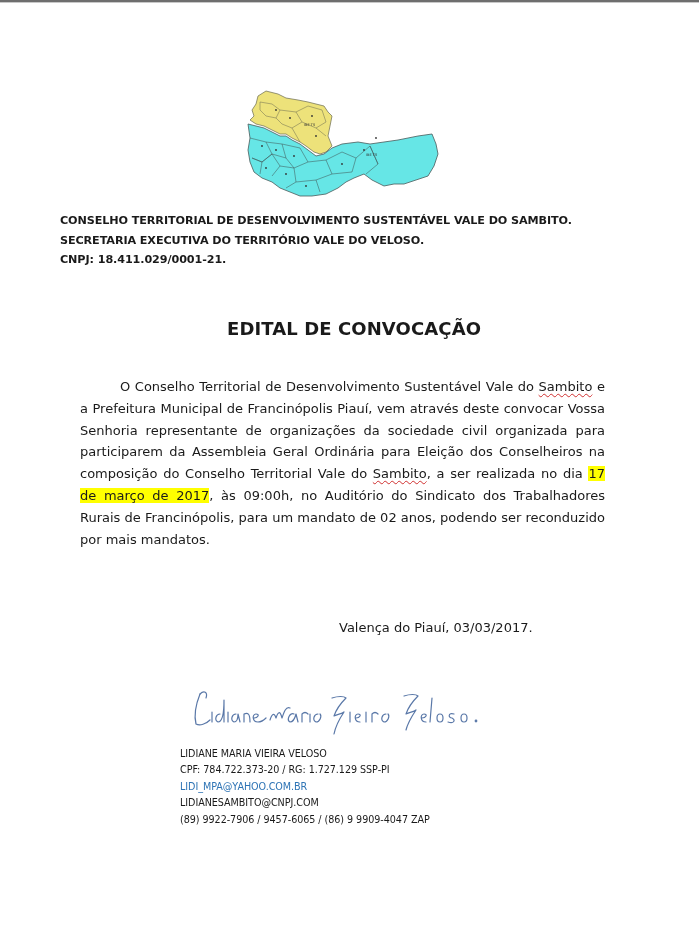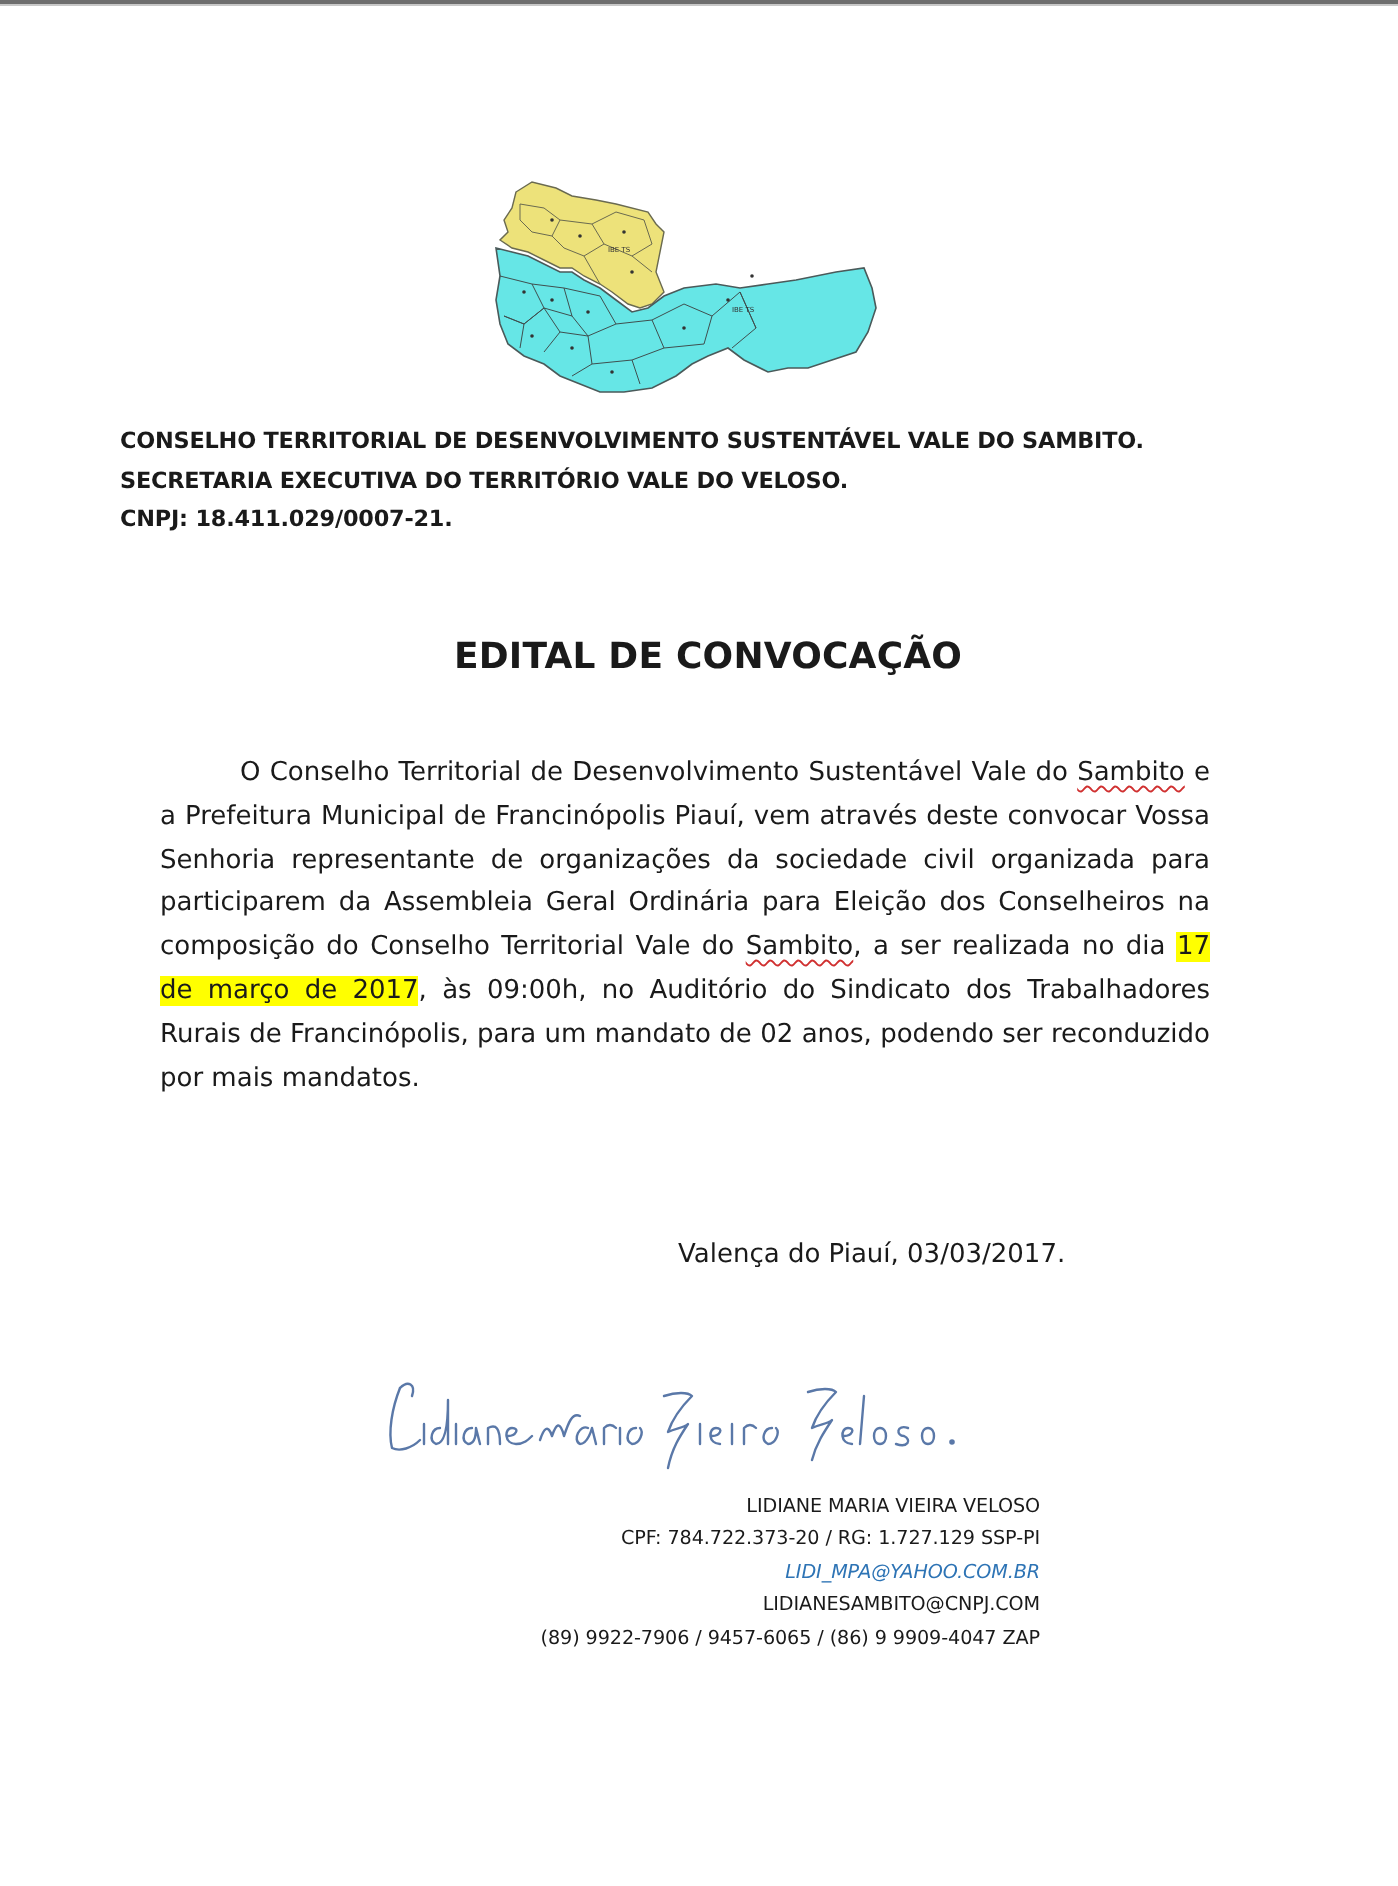--- a/index.html
+++ b/index.html
@@ -161,7 +161,7 @@
 <div class="header">
   <div>CONSELHO TERRITORIAL DE DESENVOLVIMENTO SUSTENTÁVEL VALE DO SAMBITO.</div>
   <div>SECRETARIA EXECUTIVA DO TERRITÓRIO  VALE DO VELOSO.</div>
-  <div>CNPJ: 18.411.029/0007-21.</div>
+  <div>CNPJ: 18.411.029/0001-21.</div>
 </div>
 
 <div class="doc-title">EDITAL DE CONVOCAÇÃO</div>

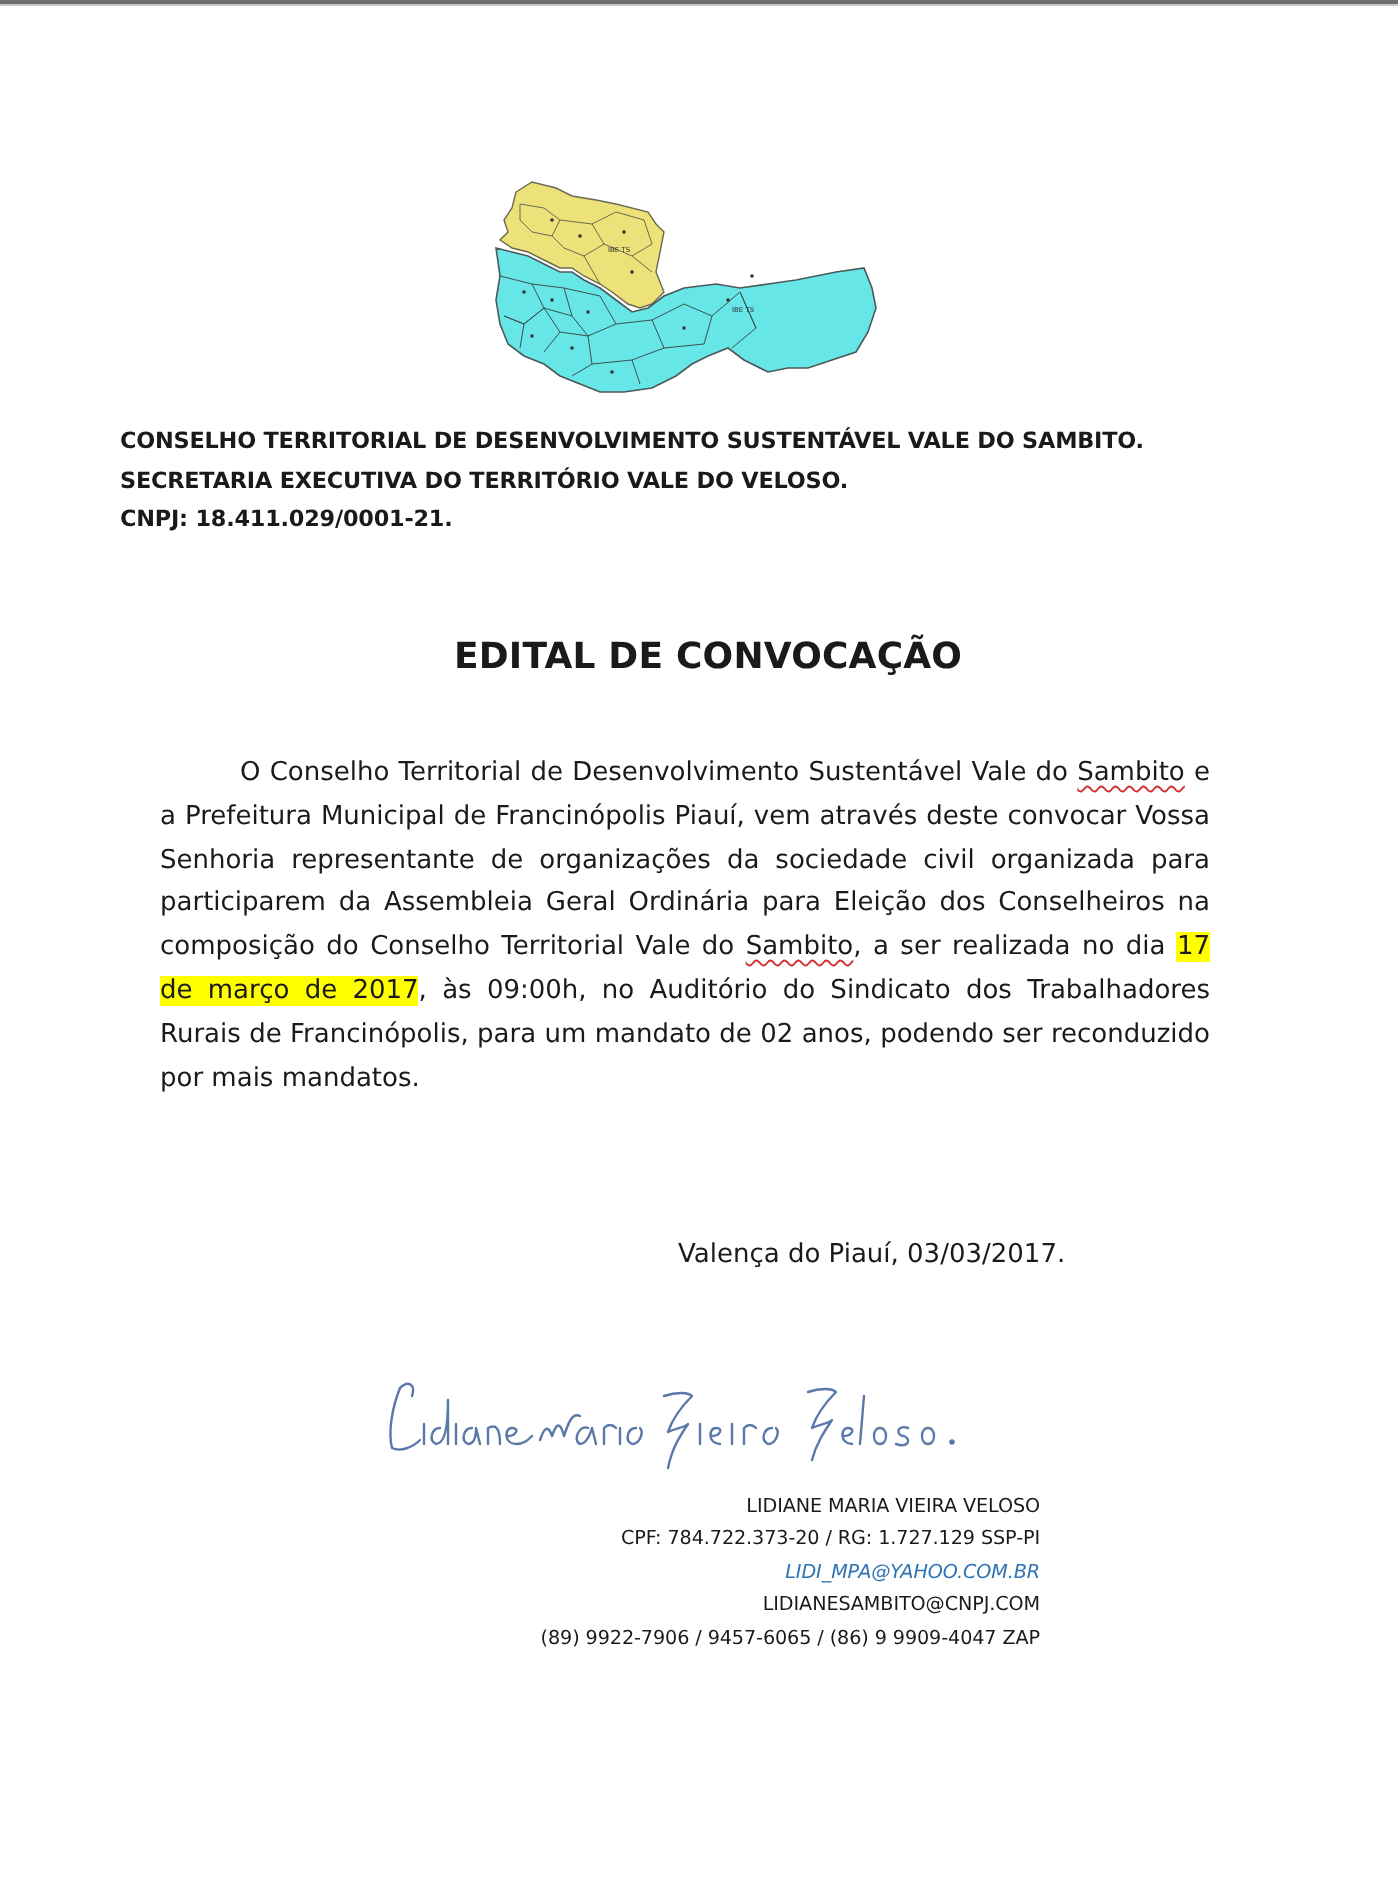--- a/index.html
+++ b/index.html
@@ -92,7 +92,7 @@
       left: 180px;
       top: 746px;
       width: 340px;
-      text-align: right;
+      text-align: left;
       font-size: 9.6px;
       line-height: 16.4px;
       letter-spacing: -0.05px;

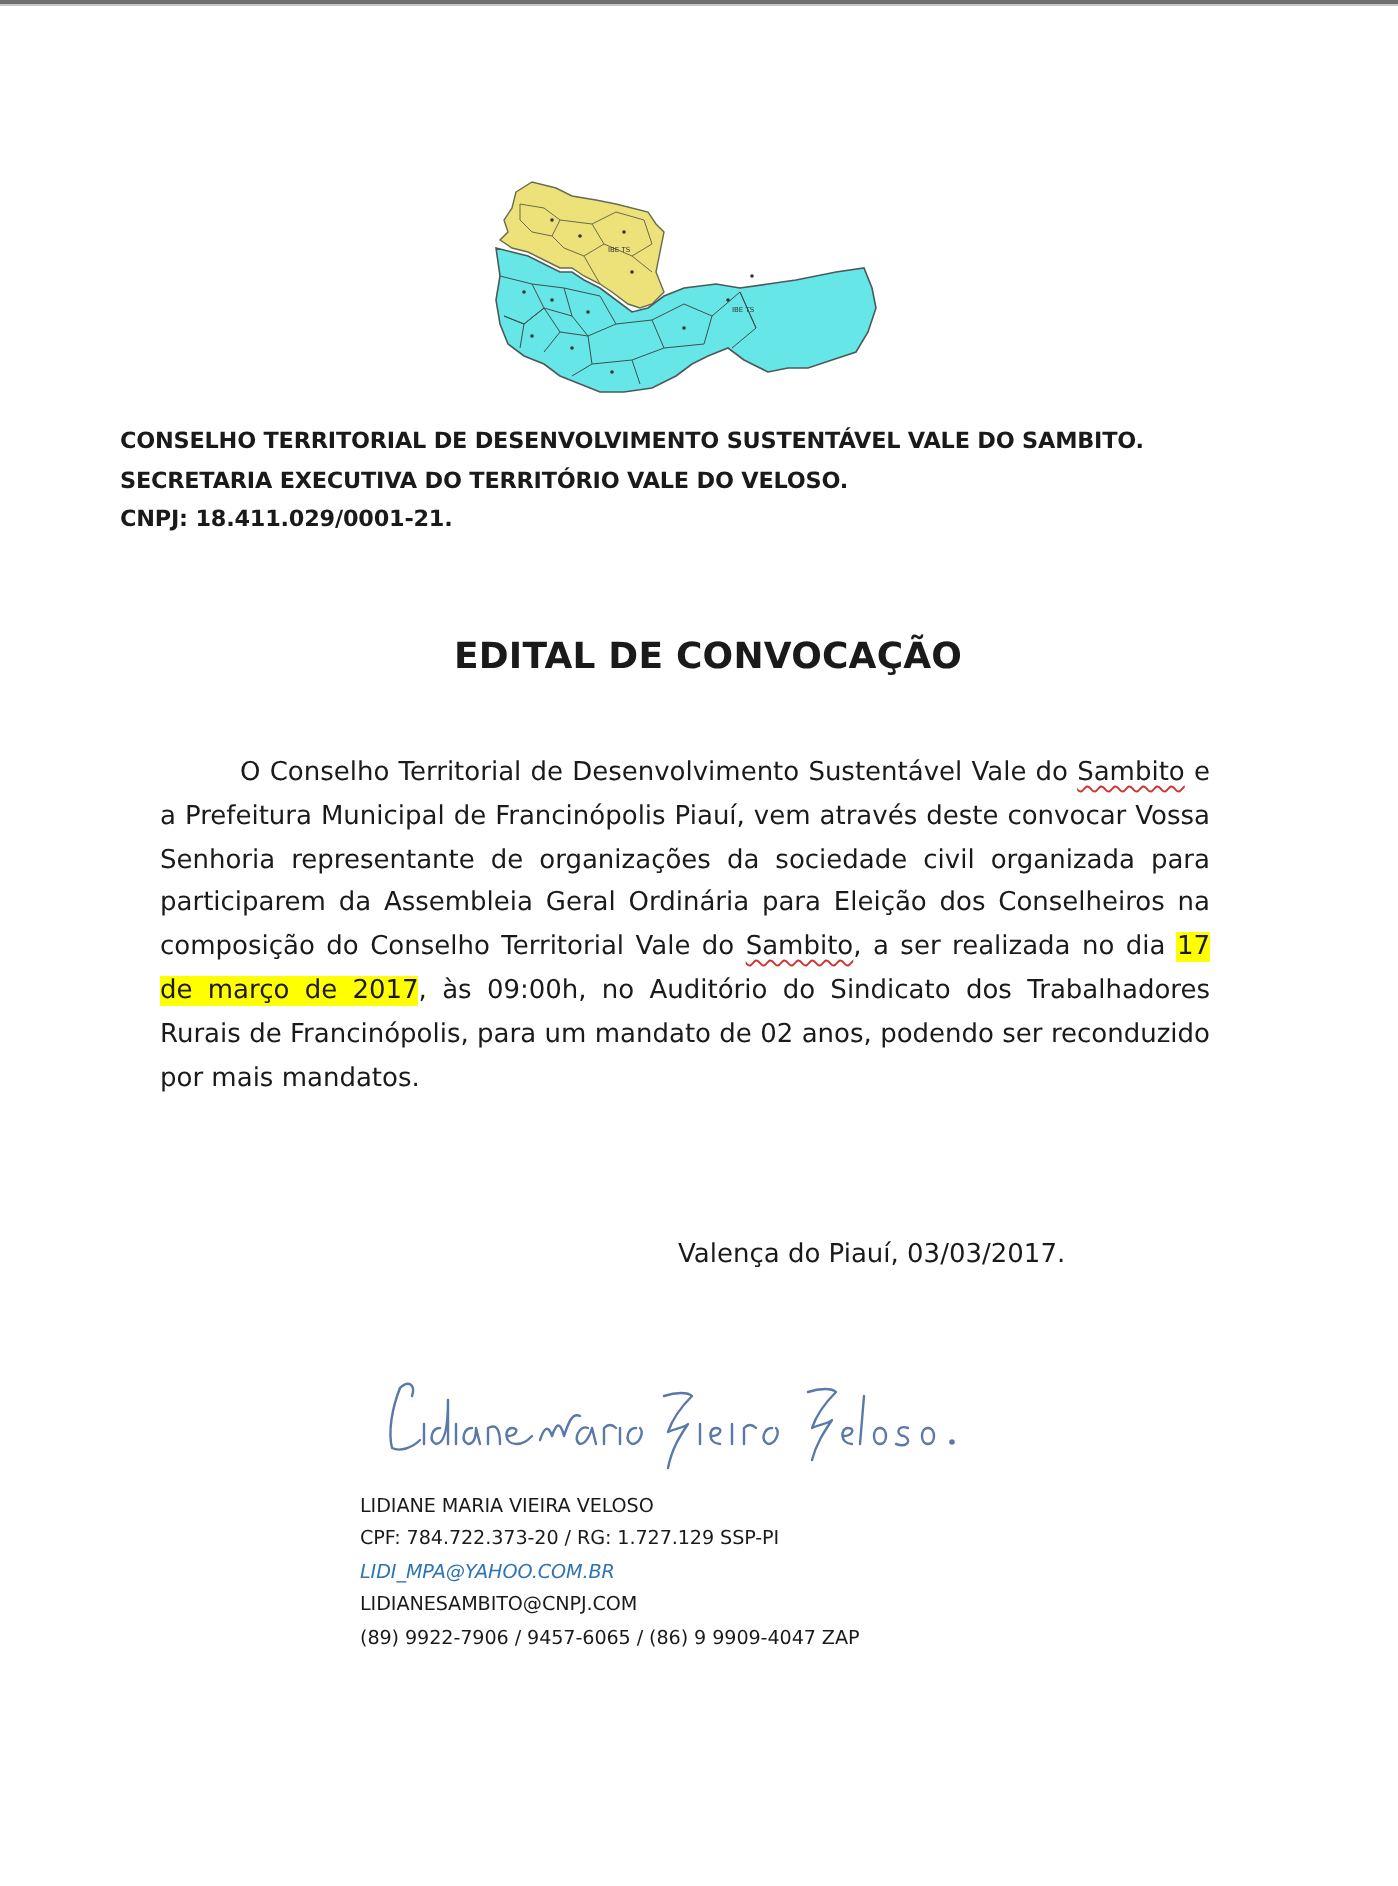--- a/index.html
+++ b/index.html
@@ -108,7 +108,6 @@
     }
     .email-link {
       color: #2e74b5;
-      font-style: italic;
     }
   </style>
 </head>

